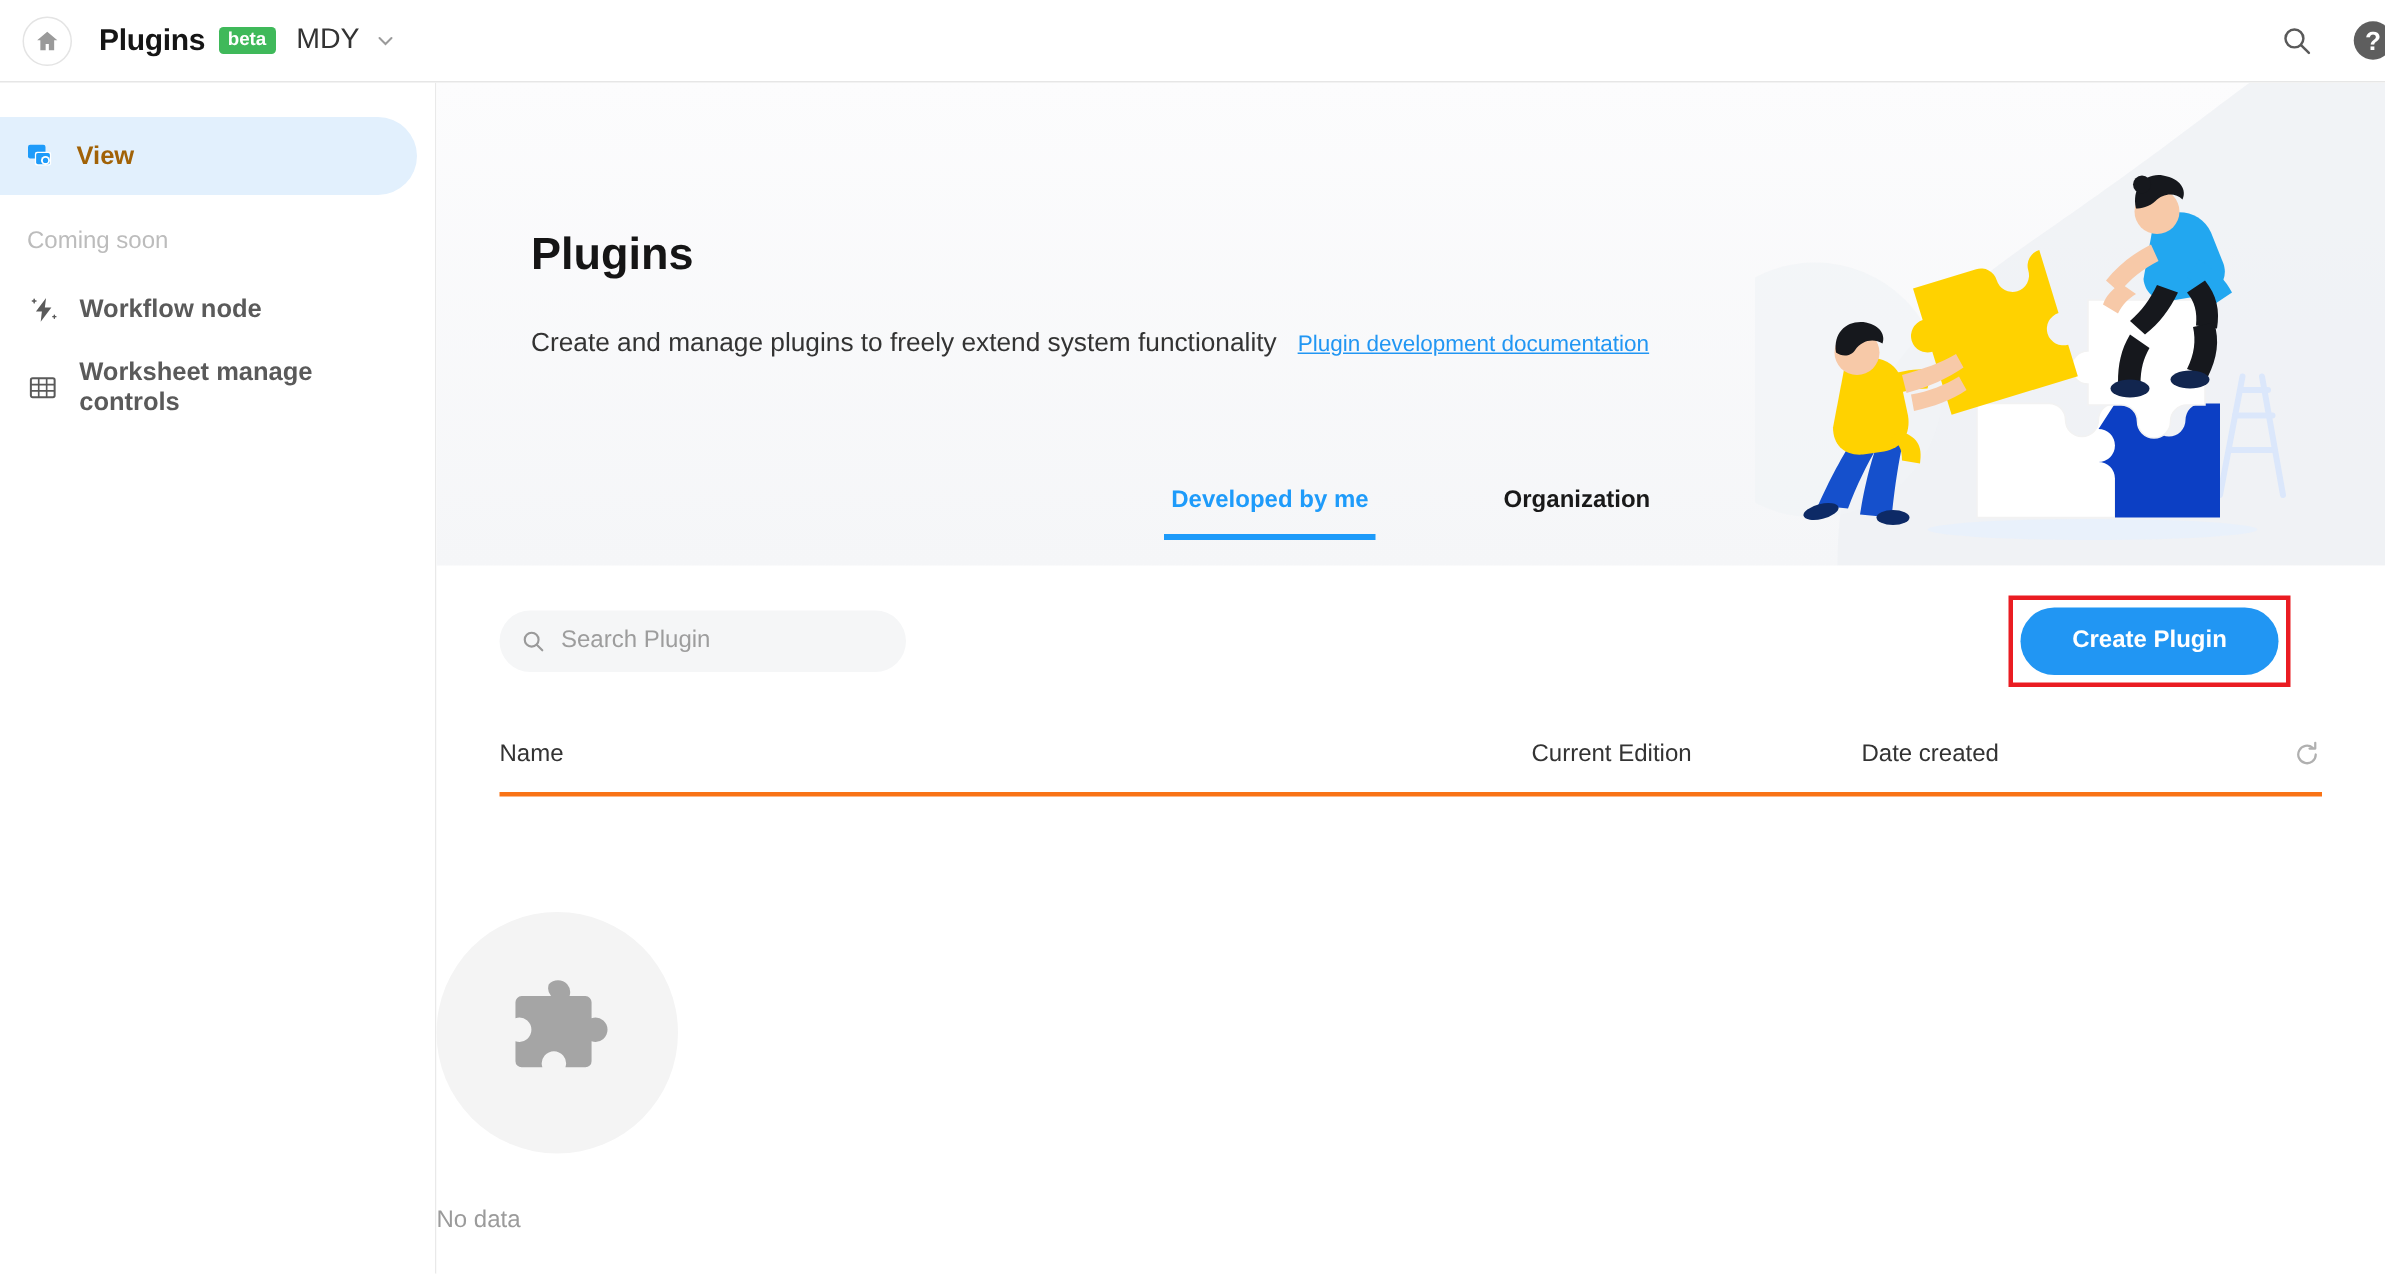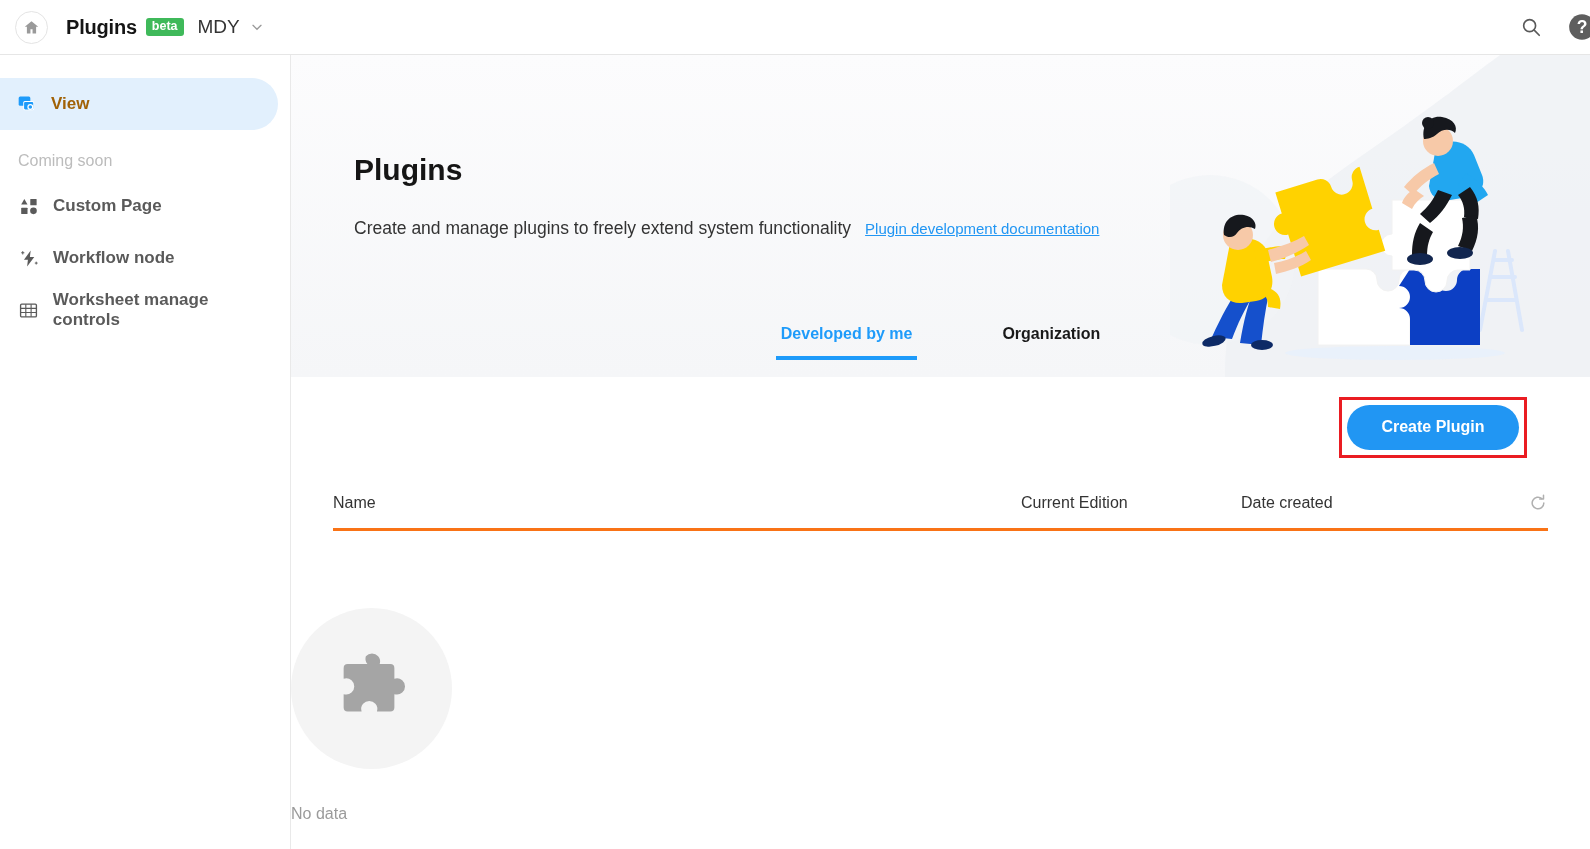--- a/index.html
+++ b/index.html
@@ -245,17 +245,6 @@
 
   <div class="coming-soon">Coming soon</div>
 
-  <div class="nav-item">
-    <span class="nav-icon">
-      <svg width="19" height="19" viewBox="0 0 24 24">
-        <path d="M5.5 2.5 9.5 9.5H1.5z" fill="#5a5a5a"></path>
-        <rect x="13" y="2.5" width="8" height="8" rx="0.8" fill="#5a5a5a"></rect>
-        <rect x="1.5" y="13.5" width="8" height="8" rx="0.8" fill="#5a5a5a"></rect>
-        <circle cx="17" cy="17.5" r="4.2" fill="#5a5a5a"></circle>
-      </svg>
-    </span>
-    <span>Custom Page</span>
-  </div>
 
   <div class="nav-item">
     <span class="nav-icon">

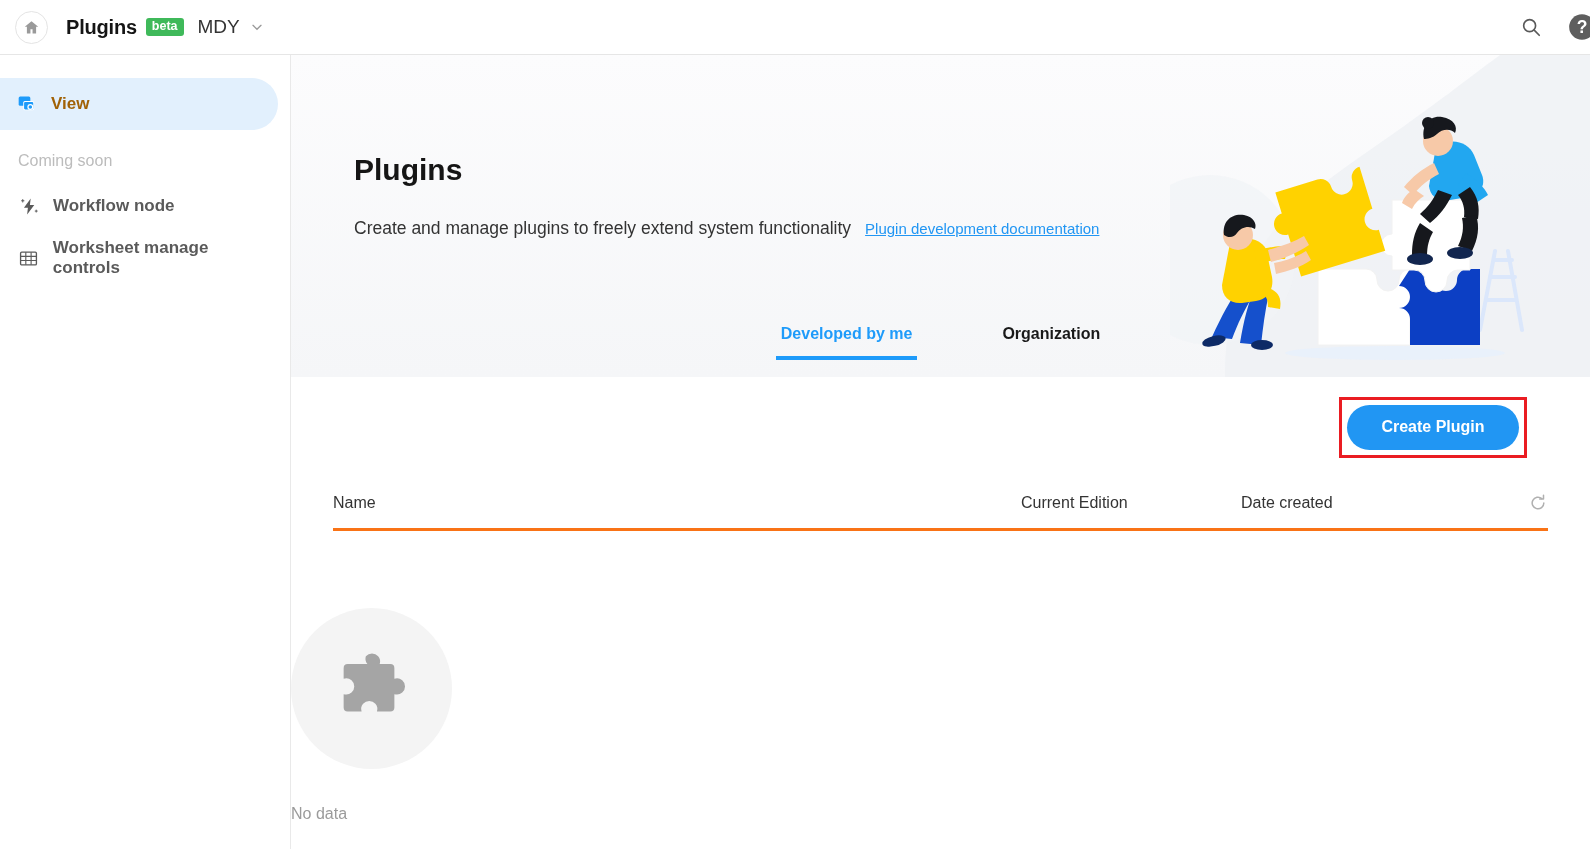--- a/index.html
+++ b/index.html
@@ -342,6 +342,13 @@
   </div>
 
   <div class="toolbar">
+    <div class="search-box">
+      <svg width="17" height="17" viewBox="0 0 24 24">
+        <circle cx="10.5" cy="10.5" r="6.5" stroke="#9a9a9a" stroke-width="2" fill="none"></circle>
+        <path d="M15.3 15.3 20.5 20.5" stroke="#9a9a9a" stroke-width="2" stroke-linecap="round"></path>
+      </svg>
+      <input type="text" placeholder="Search Plugin" style="">
+    </div>
     <div class="create-wrap">
       <button class="create-btn">Create Plugin</button>
     </div>

